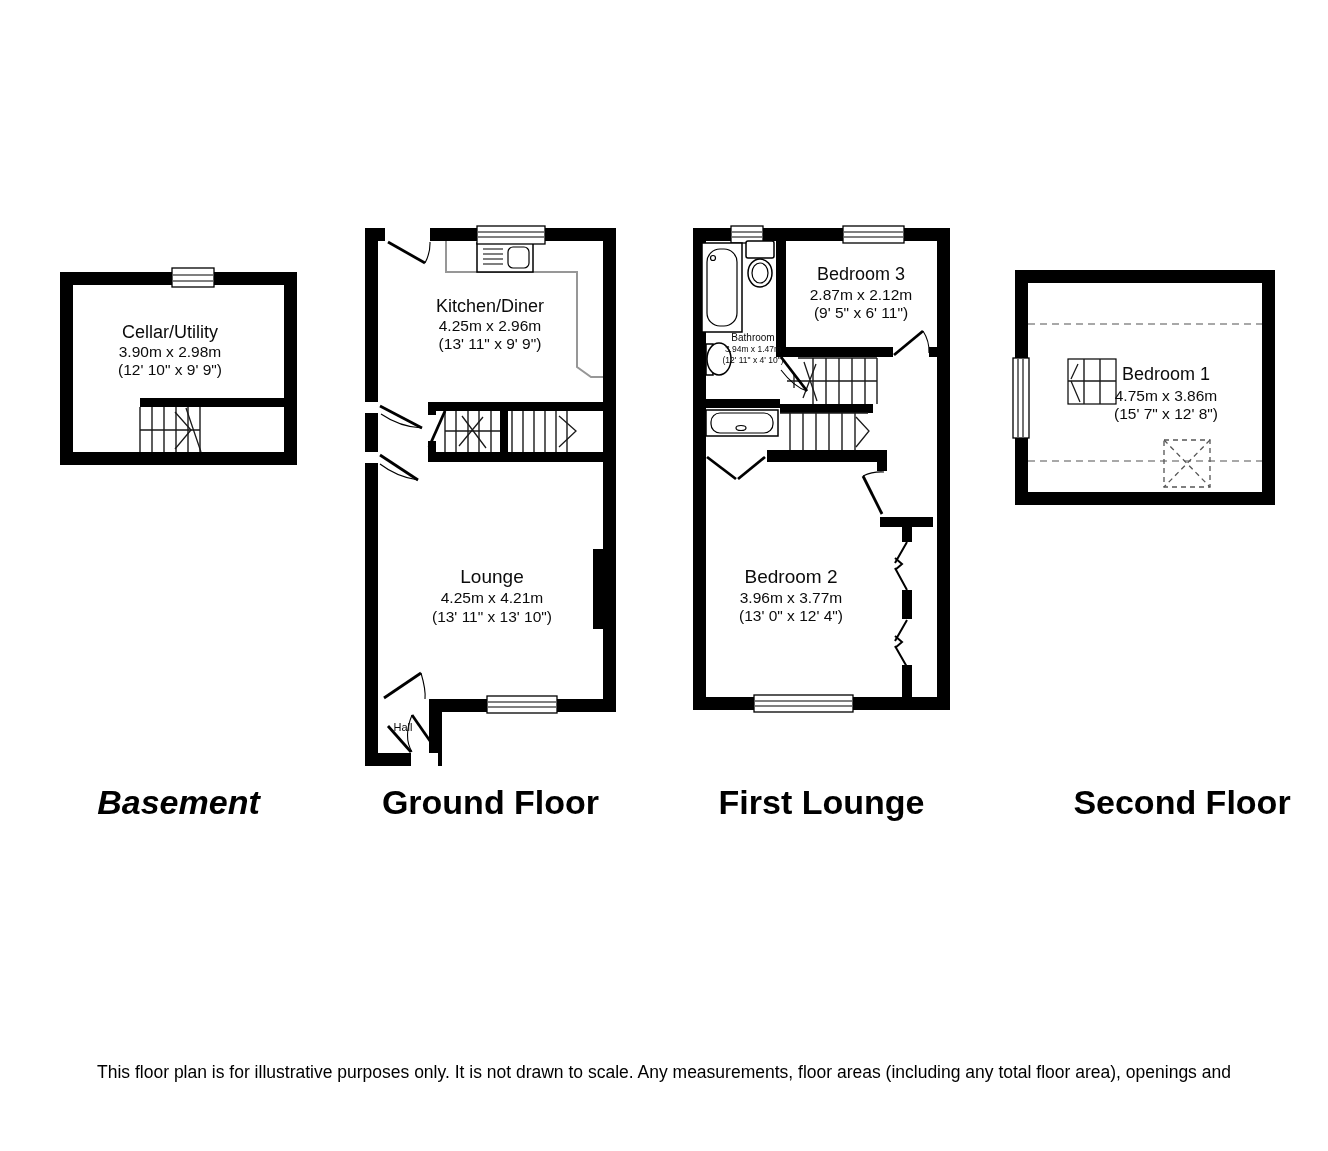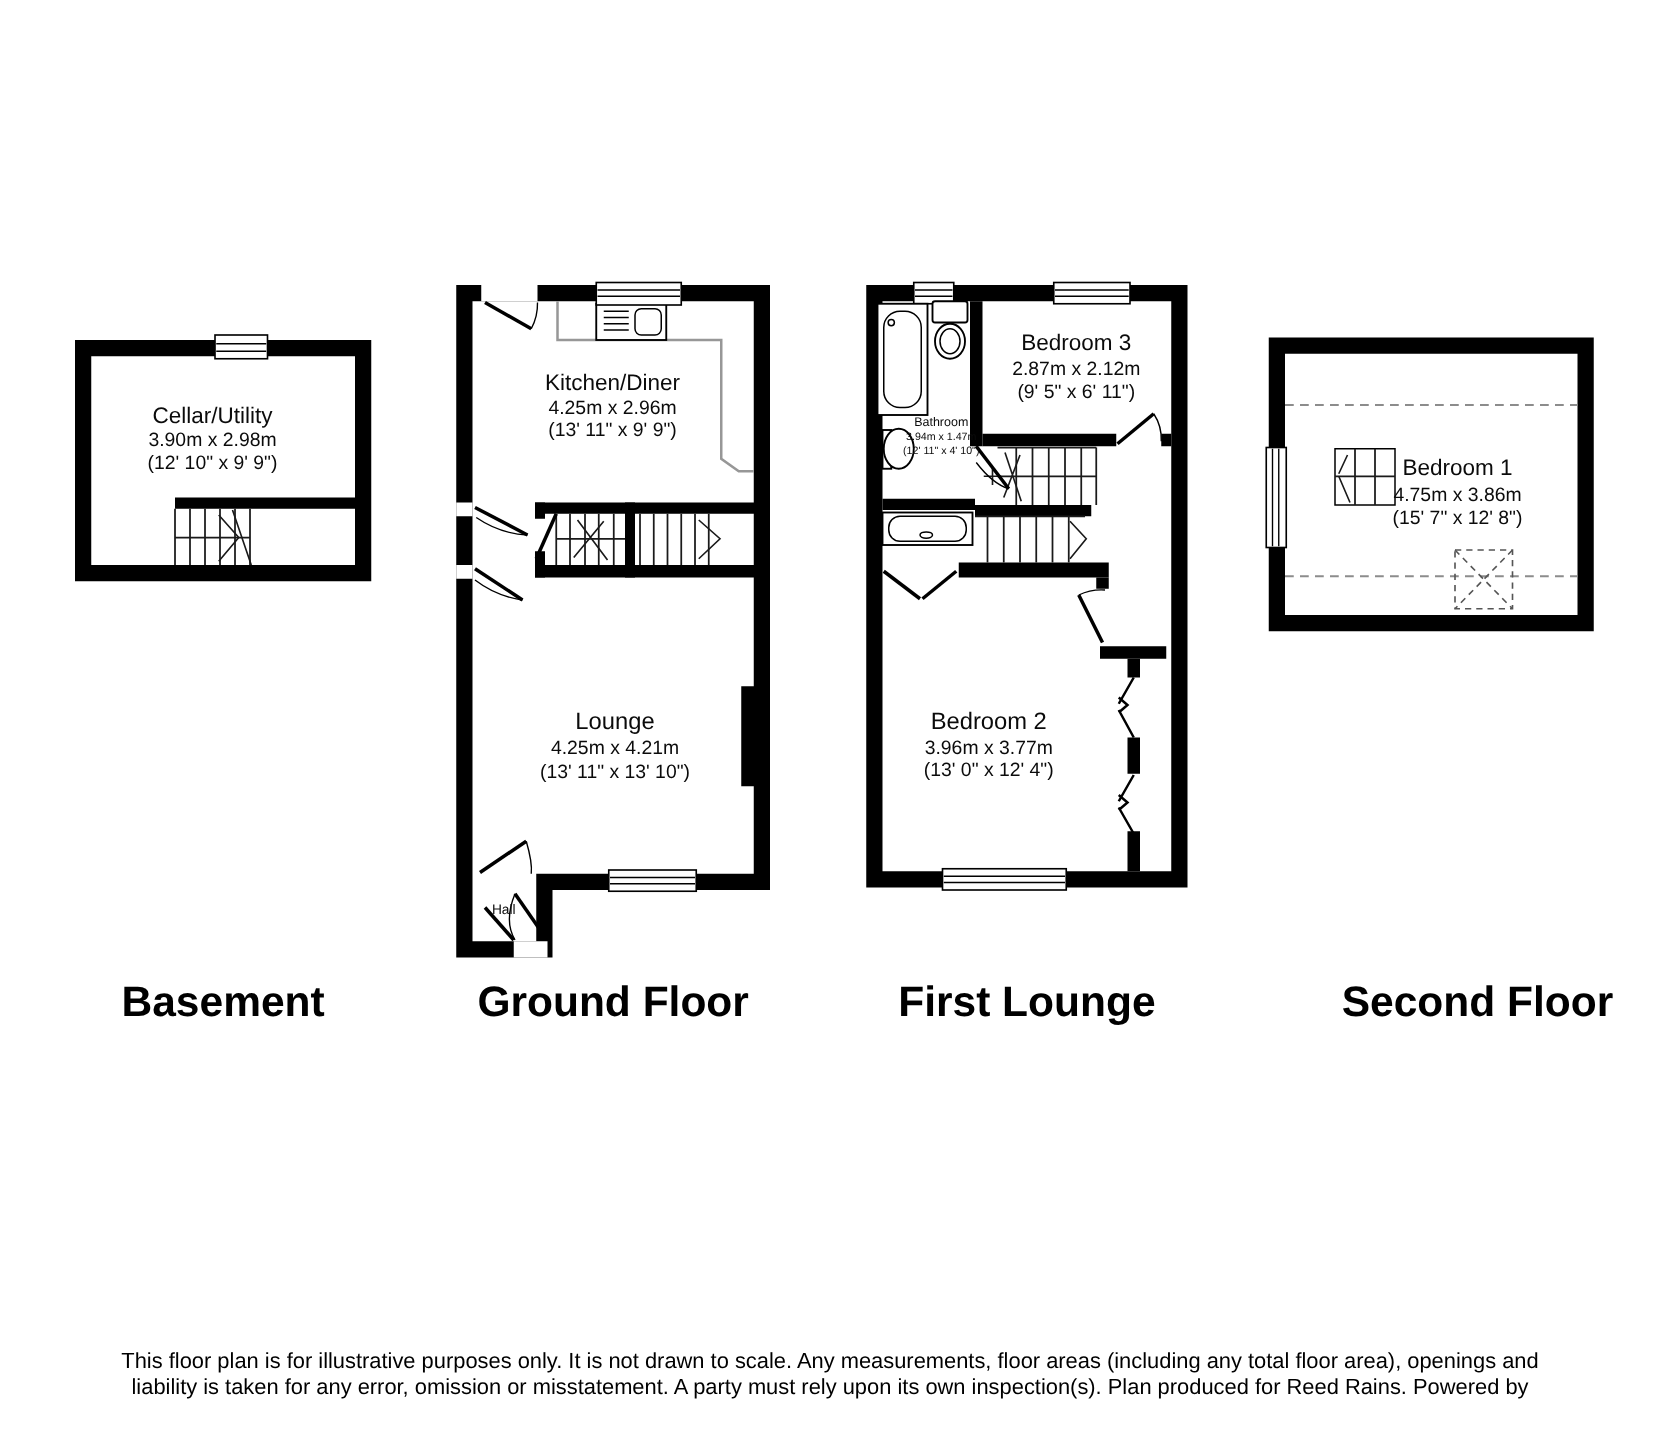--- a/index.html
+++ b/index.html
@@ -30,7 +30,7 @@
   .rhall{font-size:11px;}
   .floor-title{position:absolute;top:783px;font-weight:bold;font-size:34px;
                text-align:center;white-space:nowrap;}
-  #t-basement{left:60px;width:237px;}
+  #t-basement{left:60px;width:237px;font-style:italic;}
   #t-ground{left:365px;width:251px;}
   #t-first{left:693px;width:257px;}
   #t-second{left:1052px;width:260px;}

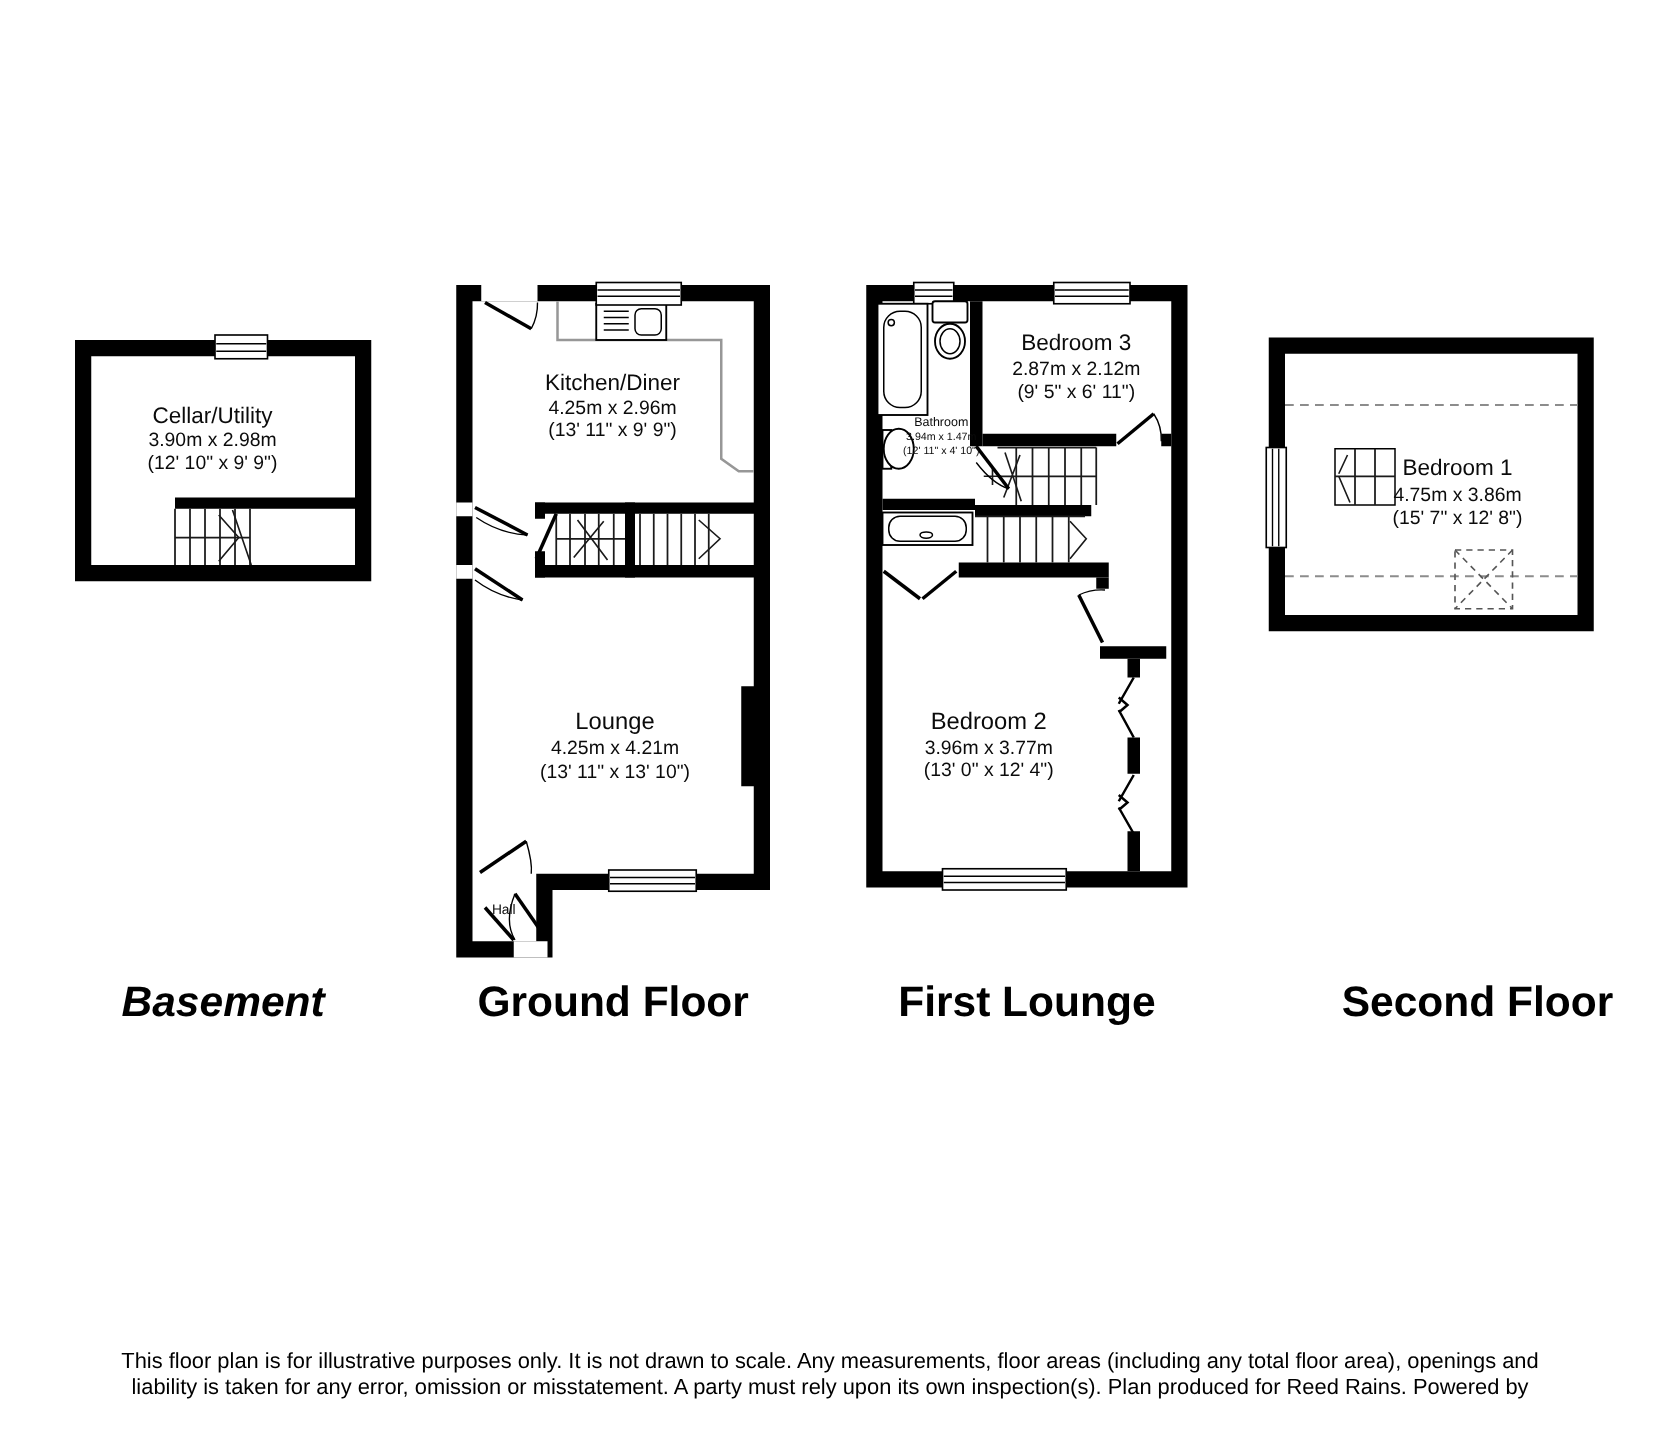--- a/index.html
+++ b/index.html
@@ -35,7 +35,7 @@
   #t-first{left:693px;width:257px;}
   #t-second{left:1052px;width:260px;}
   .disclaimer{position:absolute;top:1062px;left:0;width:1328px;text-align:center;
-              font-size:17.5px;line-height:21px;margin-top:16px;}
+              font-size:17.5px;line-height:21px;}
 </style>
 </head>
 <body>

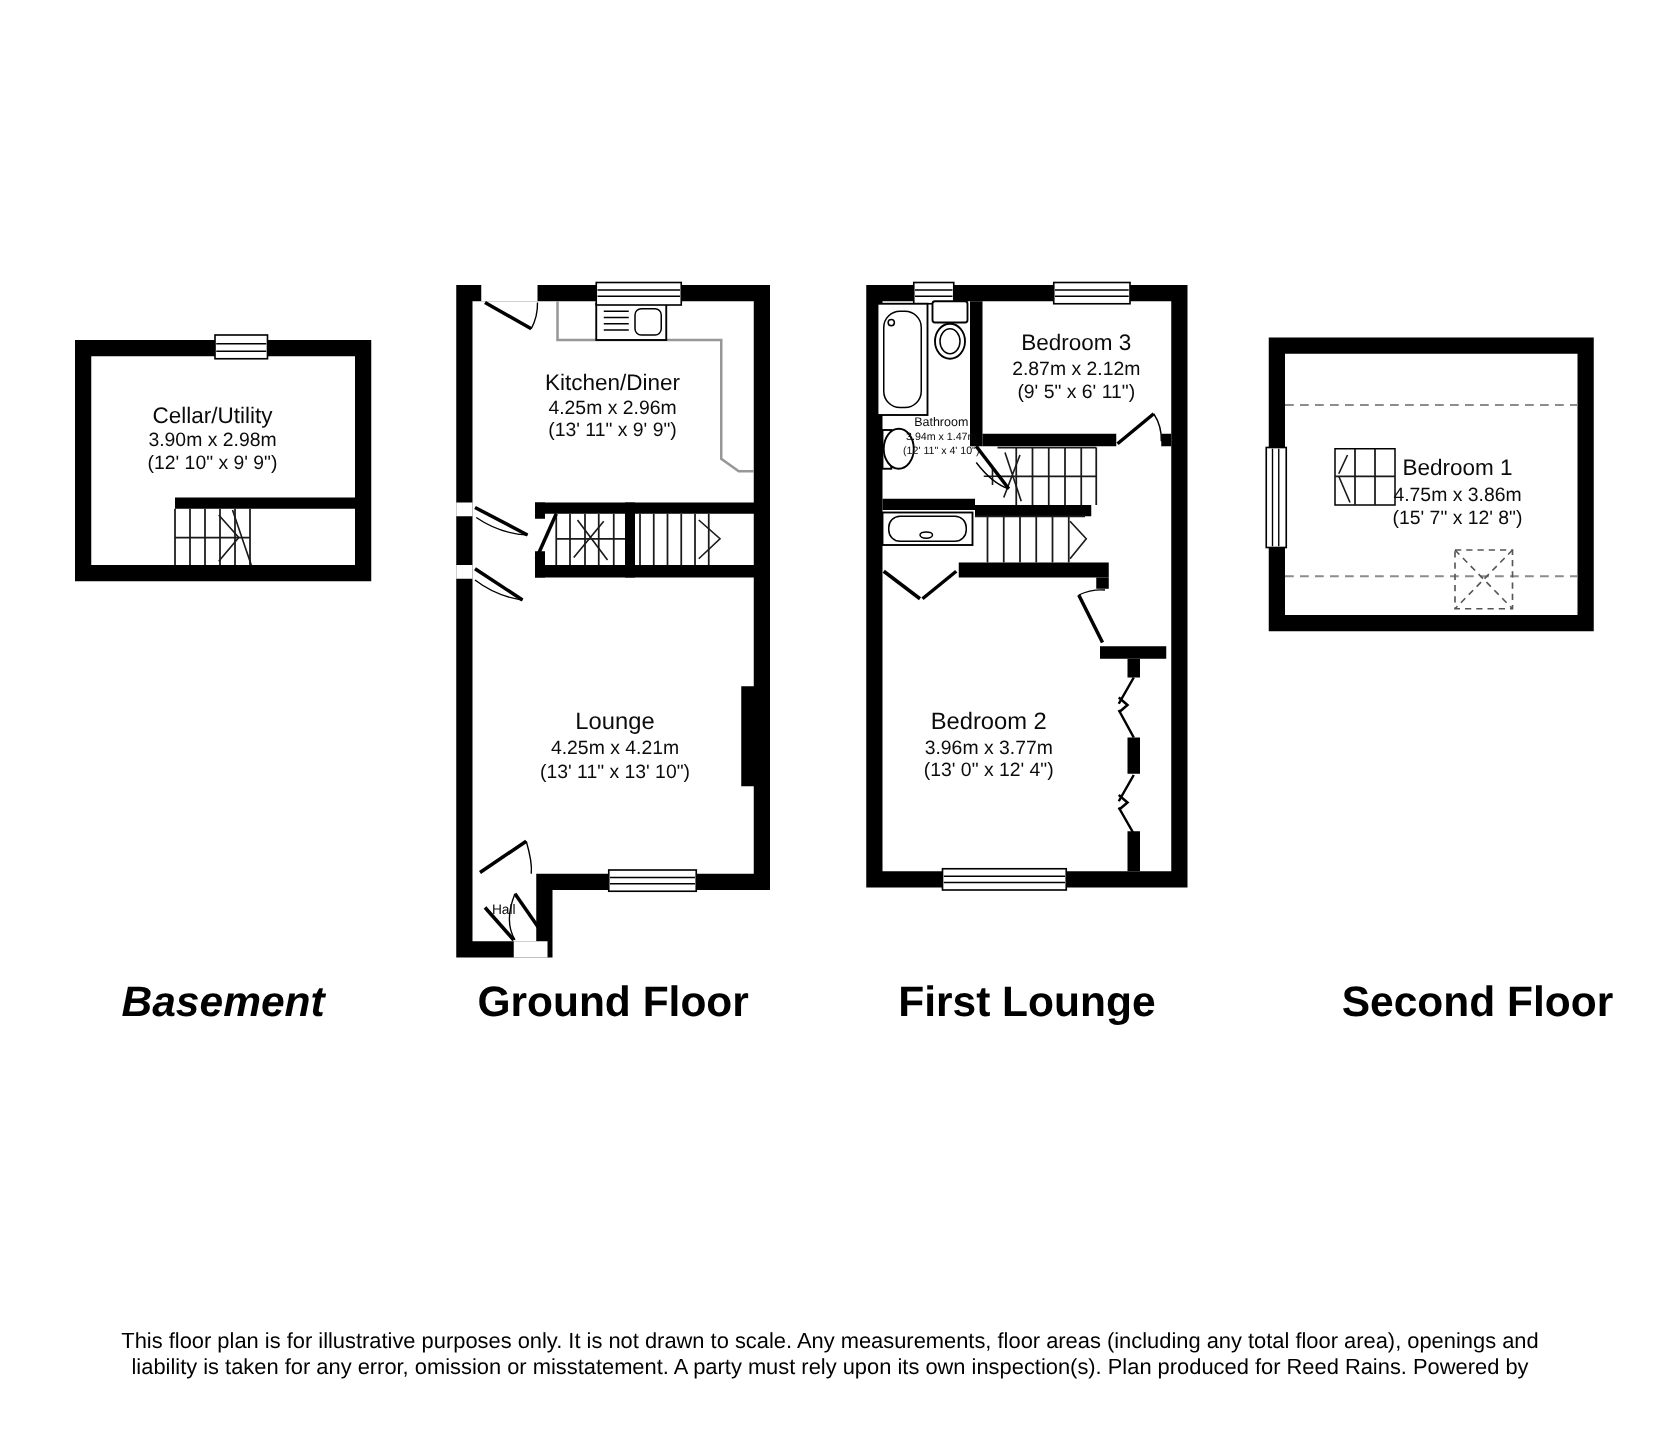--- a/index.html
+++ b/index.html
@@ -273,7 +273,6 @@
 
 <div class="disclaimer">
   <div>This floor plan is for illustrative purposes only. It is not drawn to scale. Any measurements, floor areas (including any total floor area), openings and</div>
-  <div>liability is taken for any error, omission or misstatement. A party must rely upon its own inspection(s). Plan produced for Reed Rains. Powered by</div>
 </div>
 
 </body></html>

